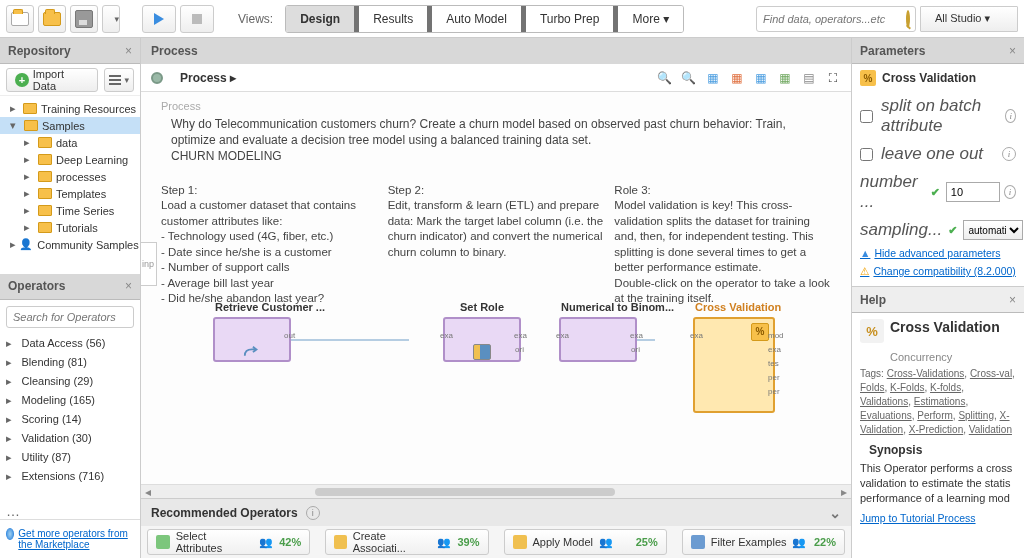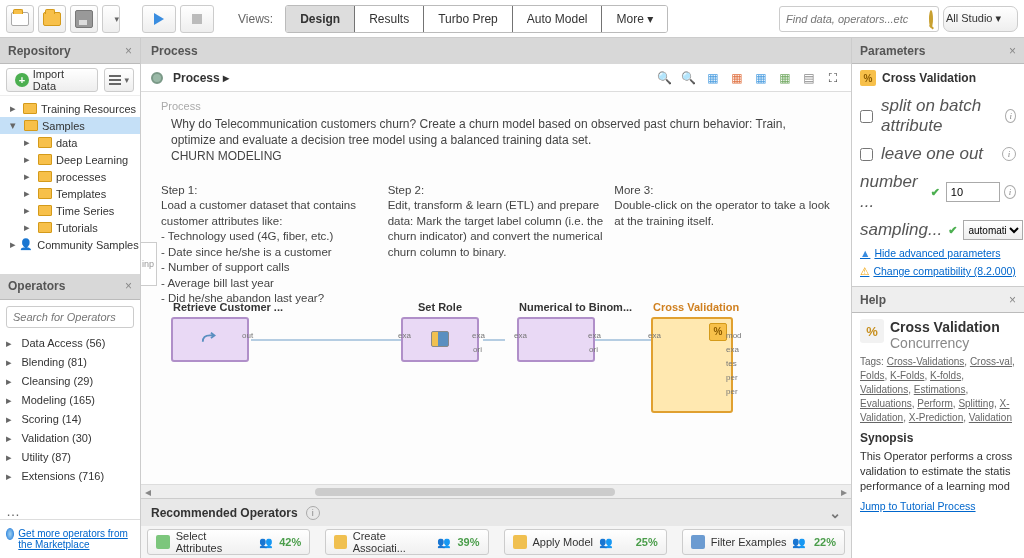--- a/index.html
+++ b/index.html
@@ -14,7 +14,7 @@
 .folder-ico::before { content:''; position:absolute; top:-4px; left:1px; width:8px; height:4px; background:#f7c04a; border:1px solid #d49a1a; border-bottom:none; border-radius:2px 2px 0 0; }
 .views-lbl { margin-left: 20px; margin-right: 8px; color:#666; }
 .view-tabs { display:flex; border:1px solid #bbb; border-radius:3px; overflow:hidden; }
-.view-tab { padding: 6px 14px; background:#fff; border-right:1px solid #737373; cursor:pointer; }
+.view-tab { padding: 6px 14px; background:#fff; border-right:5px solid #737373; cursor:pointer; }
 .view-tab:last-child { border-right:none; }
 .view-tab.active { background:#ddd; font-weight:bold; }
 .search-box { margin-left:auto; width:160px; height:26px; border:1px solid #ccc; border-radius:3px; padding:0 24px 0 6px; font-style:italic; color:#999; font-size:11px; background:#fff; position:relative; }

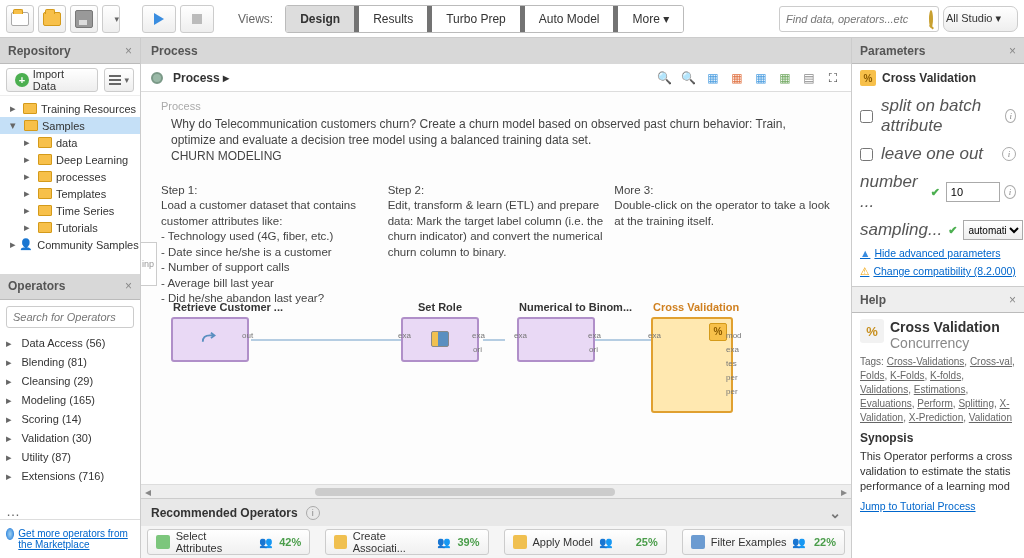--- a/index.html
+++ b/index.html
@@ -125,8 +125,8 @@
   <div class="view-tabs">
     <div class="view-tab active">Design</div>
     <div class="view-tab">Results</div>
+    <div class="view-tab">Auto Model</div>
     <div class="view-tab">Turbo Prep</div>
-    <div class="view-tab">Auto Model</div>
     <div class="view-tab">More ▾</div>
   </div>
   <div style="margin-left:auto;position:relative">

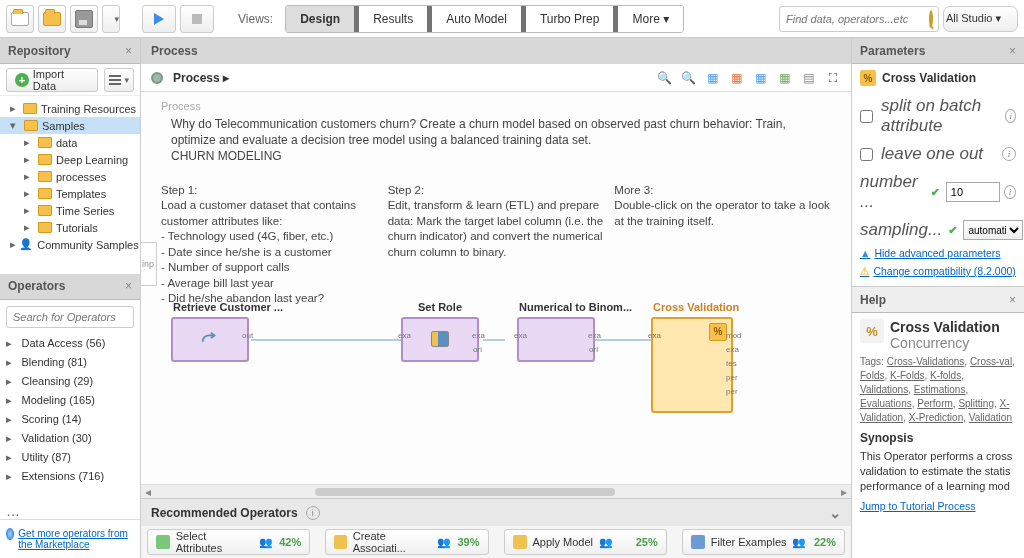--- a/index.html
+++ b/index.html
@@ -18,7 +18,7 @@
 .view-tab:last-child { border-right:none; }
 .view-tab.active { background:#ddd; font-weight:bold; }
 .search-box { margin-left:auto; width:160px; height:26px; border:1px solid #ccc; border-radius:3px; padding:0 24px 0 6px; font-style:italic; color:#999; font-size:11px; background:#fff; position:relative; }
-.studio-dd { width:75px; height:26px; border:1px solid #ccc; border-radius:7px; display:flex; align-items:center; padding:0 2px; background:linear-gradient(#fff,#eee); font-size:11px; }
+.studio-dd { width:98px; height:26px; border:1px solid #ccc; border-radius:1px; display:flex; align-items:center; padding:0 14px; background:linear-gradient(#fff,#eee); font-size:11px; }
 .main { flex:1; display:flex; overflow:hidden; }
 .left { width:140px; background:#fff; display:flex; flex-direction:column; }
 .panel-title { height:26px; background:#d8d8d8; border-bottom:1px solid #bbb; display:flex; align-items:center; padding:0 8px; font-weight:bold; color:#555; }

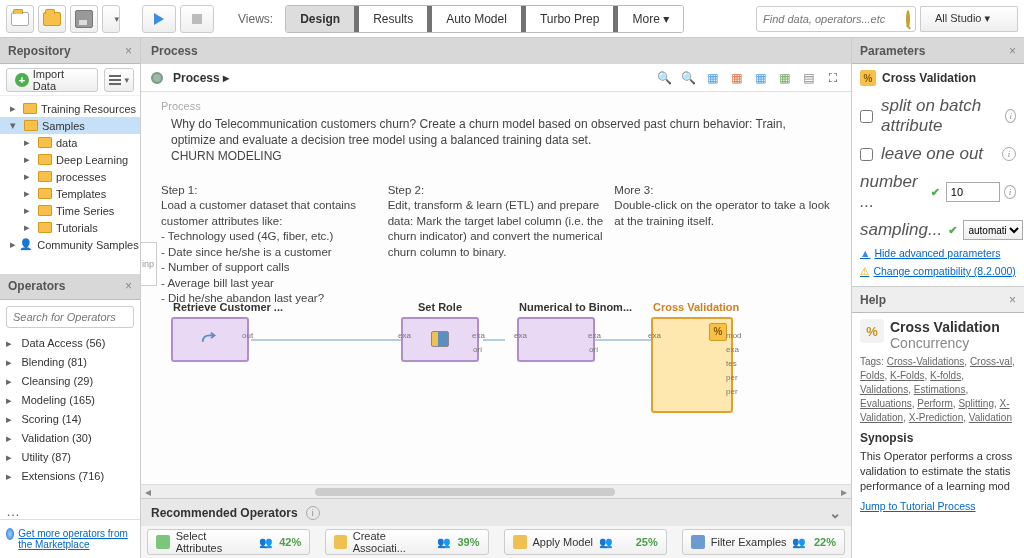--- a/index.html
+++ b/index.html
@@ -41,7 +41,7 @@
 .center { flex:1; display:flex; flex-direction:column; background:#fff; border-left:1px solid #ccc; border-right:1px solid #ccc; }
 .proc-title { height:26px; background:#d8d8d8; display:flex; align-items:center; padding:0 10px; font-weight:bold; color:#555; }
 .subbar { height:28px; display:flex; align-items:center; padding:0 10px; border-bottom:1px solid #ddd; }
-.subbar .bc { display:flex; align-items:center; gap:10px; }
+.subbar .bc { display:flex; align-items:center; gap:17px; }
 .subbar .bc-dot { width:12px; height:12px; border-radius:50%; background:#9ab9a7; border:2px solid #7a9987; }
 .tool-icons { margin-left:auto; display:flex; gap:8px; align-items:center; }
 .tool-icons span { width:16px; height:16px; display:flex; align-items:center; justify-content:center; cursor:pointer; }

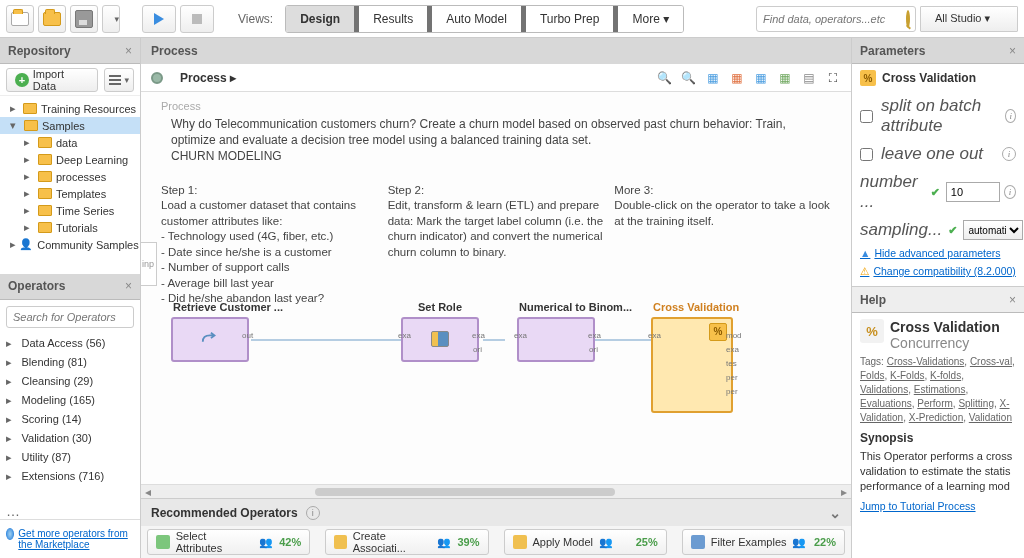--- a/index.html
+++ b/index.html
@@ -301,7 +301,7 @@
               <div>Edit, transform &amp; learn (ETL) and prepare data: Mark the target label column (i.e. the churn indicator) and convert the numerical churn column to binary.</div>
             </div>
             <div class="step">
-              <div>More 3:</div>
+              <div>Role 3:</div>
               <div></div>
               <div>Double-click on the operator to take a look at the training itself.</div>
             </div>

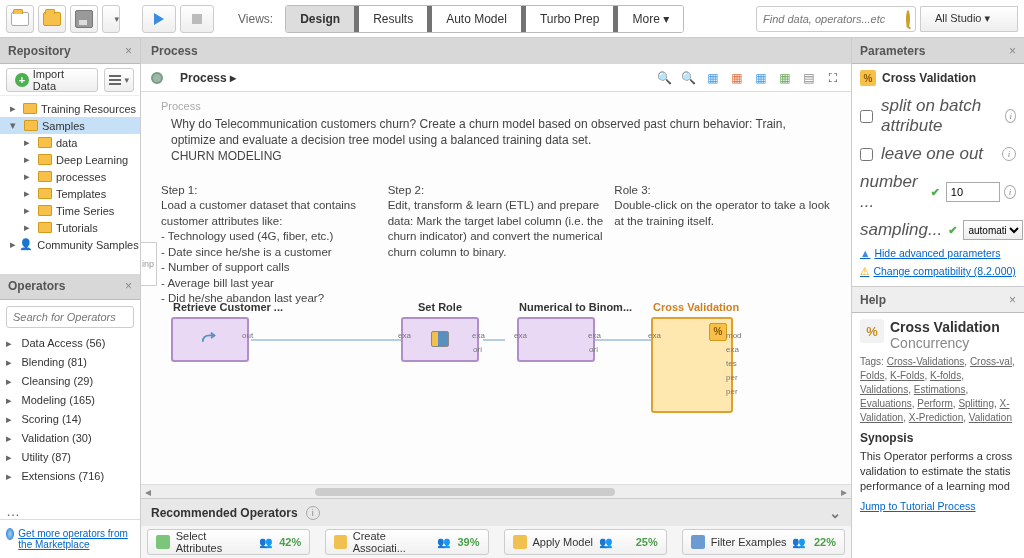--- a/index.html
+++ b/index.html
@@ -302,6 +302,7 @@
             </div>
             <div class="step">
               <div>Role 3:</div>
+              <div>Model validation is key! This cross-validation splits the dataset for training and, then, for independent testing. This splitting is done several times to get a better performance estimate.</div>
               <div></div>
               <div>Double-click on the operator to take a look at the training itself.</div>
             </div>

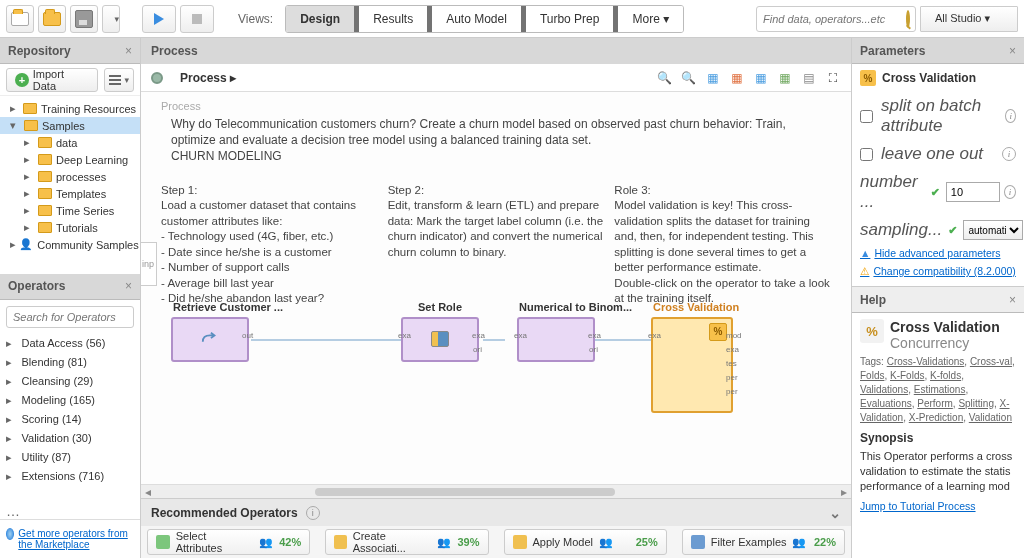--- a/index.html
+++ b/index.html
@@ -53,7 +53,7 @@
 .steps { display:flex; gap:10px; margin-top:18px; }
 .step { flex:1; font-size:11.5px; line-height:1.35; }
 .ops-row { position:relative; height:120px; margin-top:10px; }
-.op-box { position:absolute; width:78px; height:45px; border:2px solid #b08fc9; background:#e9d9f5; border-radius:3px; display:flex; align-items:center; justify-content:center; }
+.op-box { position:absolute; width:78px; height:45px; border:2px solid #b08fc9; background:#e9d9f5; border-radius:3px; display:flex; align-items:flex-end; justify-content:center;margin-left:42px; }
 .op-title { position:absolute; top:-18px; left:0; right:0; text-align:center; font-size:11px; font-weight:bold; white-space:nowrap; }
 .op-box.yellow { border-color:#e0a030; background:#ffe8b0; width:82px; height:96px; }
 .port { position:absolute; width:10px; height:8px; }

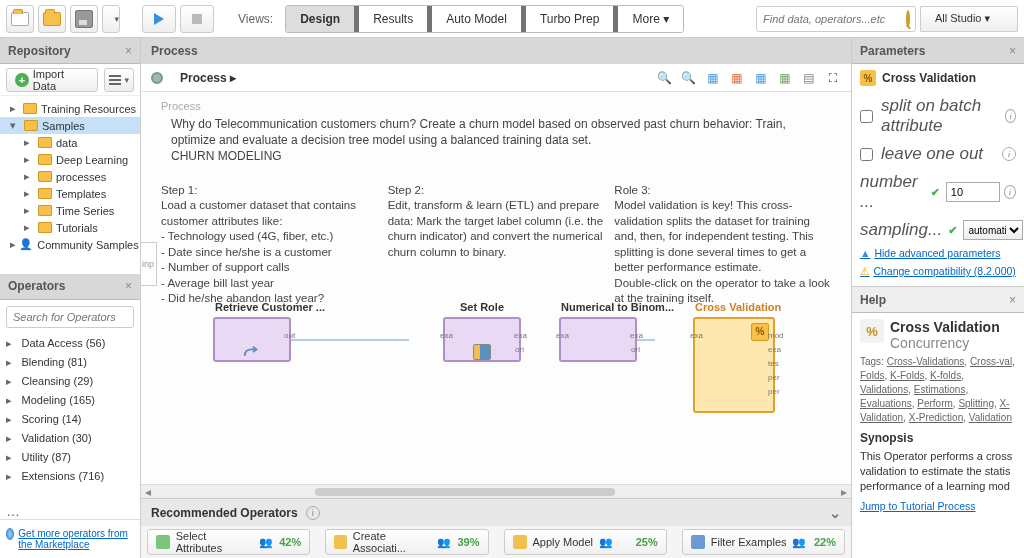--- a/index.html
+++ b/index.html
@@ -85,7 +85,7 @@
 .help-title { display:flex; gap:6px; align-items:flex-start; margin-bottom:4px; }
 .help-title .big-ico { width:24px; height:24px; background:#f2f2f2; border-radius:3px; display:flex; align-items:center; justify-content:center; color:#c89020; font-weight:bold; font-size:13px; }
 .help-title h3 { font-size:14px; }
-.help-title .sub { font-size:14px; color:#888; }
+.help-title .sub { font-size:11px; color:#888;margin-top:16px; }
 .tags { font-size:10px; color:#666; line-height:1.4; margin-bottom:6px; }
 .tags a { color:#666; text-decoration:underline; }
 .synopsis-h { font-weight:bold; font-size:12px; margin:4px 0; }

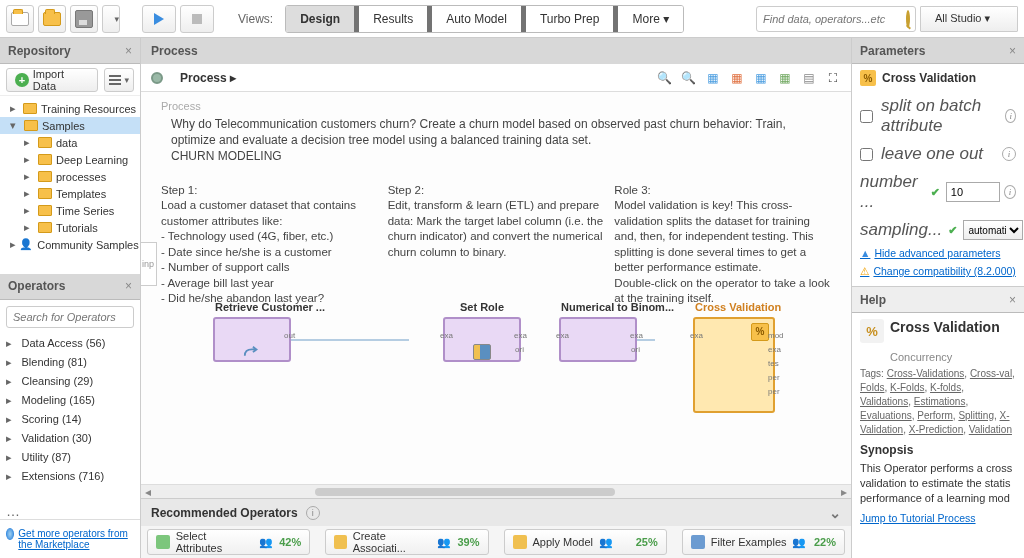--- a/index.html
+++ b/index.html
@@ -88,7 +88,7 @@
 .help-title .sub { font-size:11px; color:#888;margin-top:16px; }
 .tags { font-size:10px; color:#666; line-height:1.4; margin-bottom:6px; }
 .tags a { color:#666; text-decoration:underline; }
-.synopsis-h { font-weight:bold; font-size:12px; margin:4px 0; }
+.synopsis-h { font-weight:bold; font-size:12px; margin:4px 9px; }
 .help-link { color:#0066cc; text-decoration:underline; font-size:10.5px; }
 svg.arrow-ico { width:18px; height:14px; }
 .disk-ico { width:18px; height:18px; background:#999; border:1px solid #777; border-radius:2px; position:relative; }

